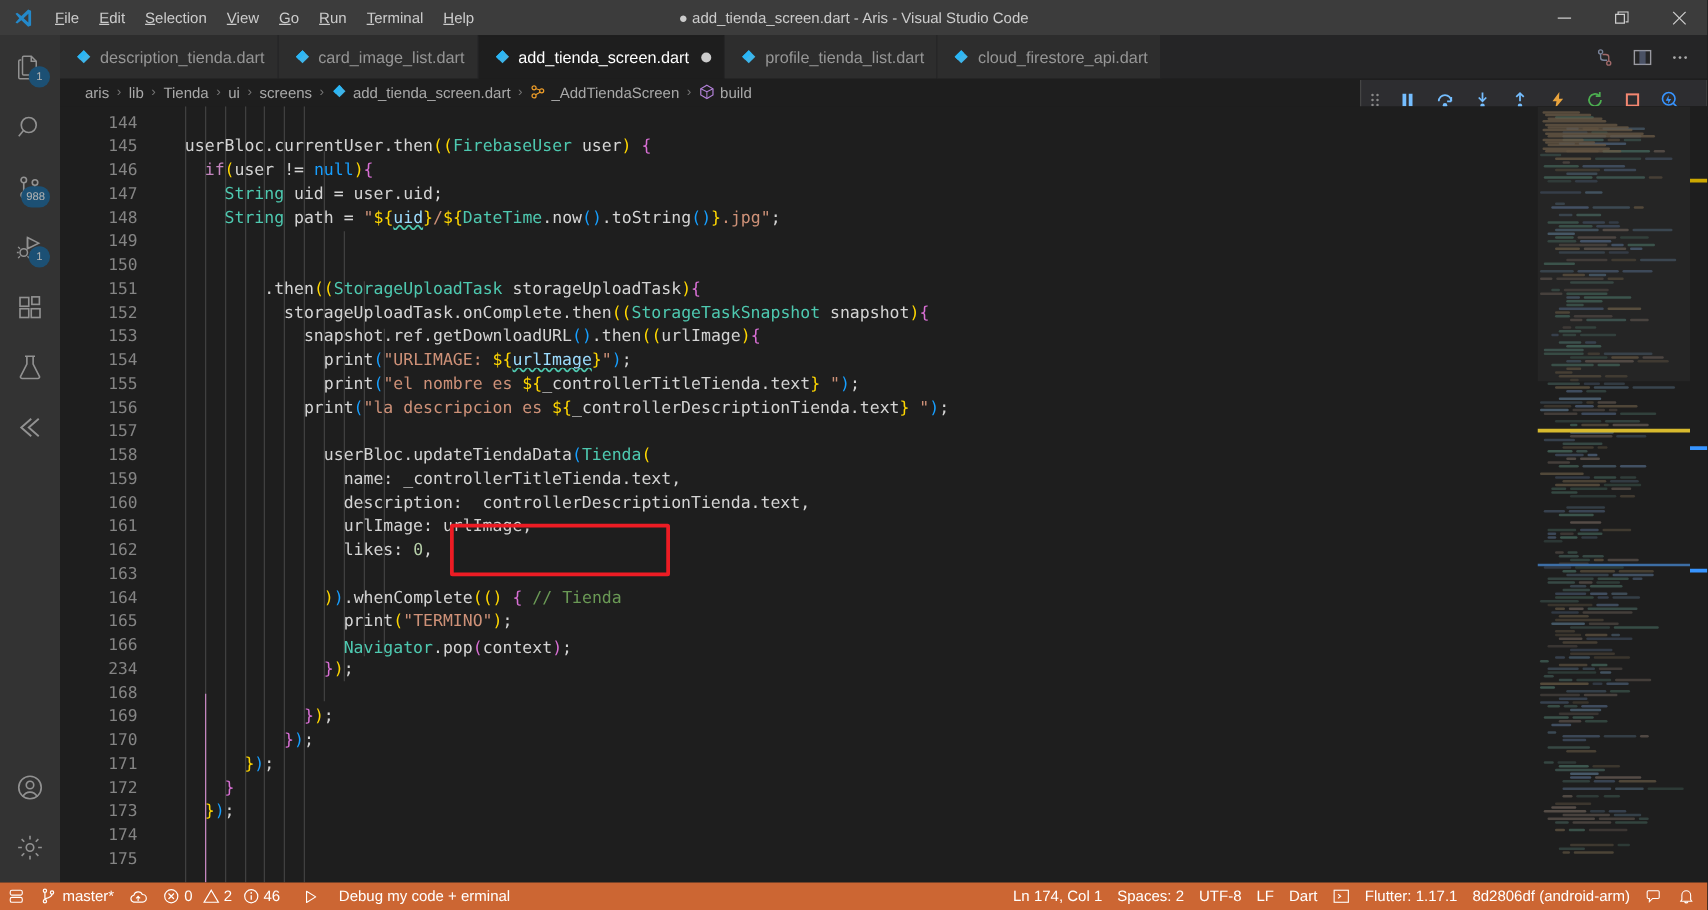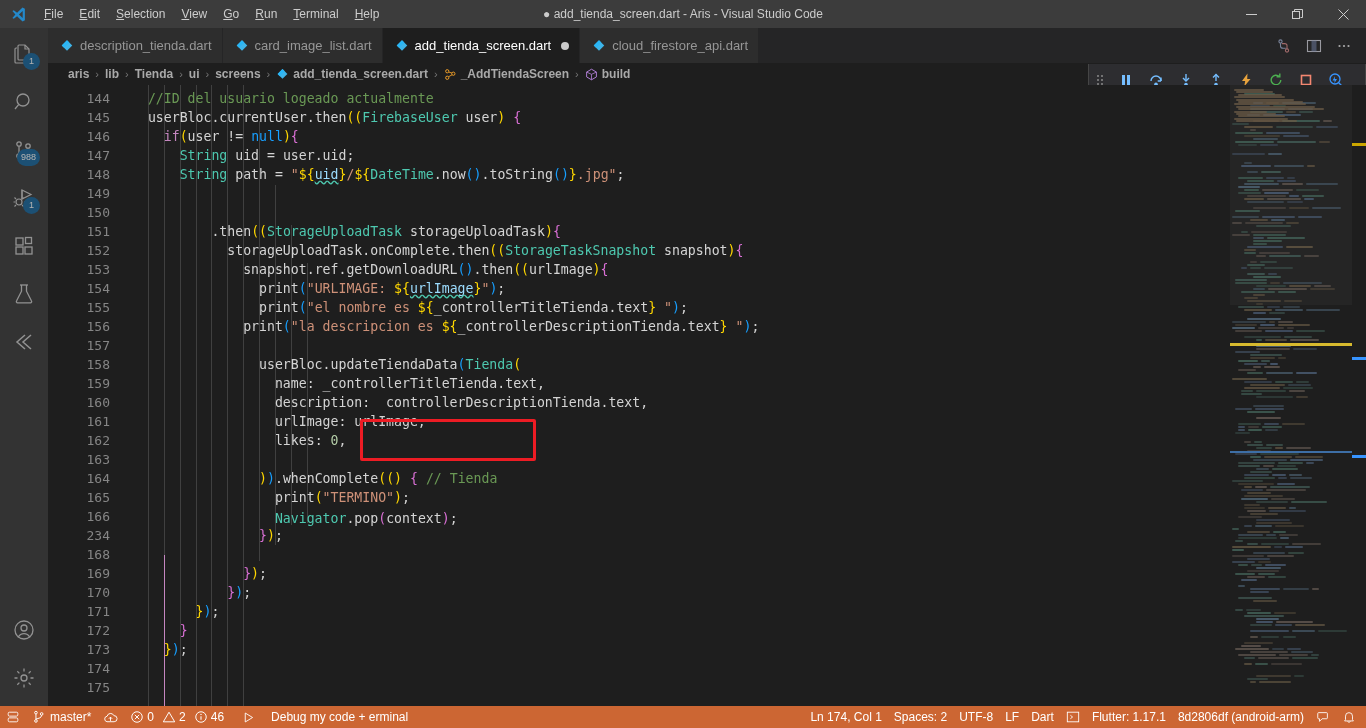--- a/index.html
+++ b/index.html
@@ -304,6 +304,15 @@
       </span>
       <span>add_tienda_screen.dart</span>
       <span class="tab-dirty"></span>
+    </div>
+    <div class="tab">
+      <span>
+        <svg width="14" height="14" viewBox="0 0 24 24">
+            <path d="M12 2 3 11l9 9 9-9z" fill="#40c4ff" opacity="0.9"></path>
+            <path d="M12 2 3 11l4 4 9-9z" fill="#29b6f6"></path>
+          </svg>
+      </span>
+      <span>profile_tienda_list.dart</span>
     </div>
     <div class="tab">
       <span>

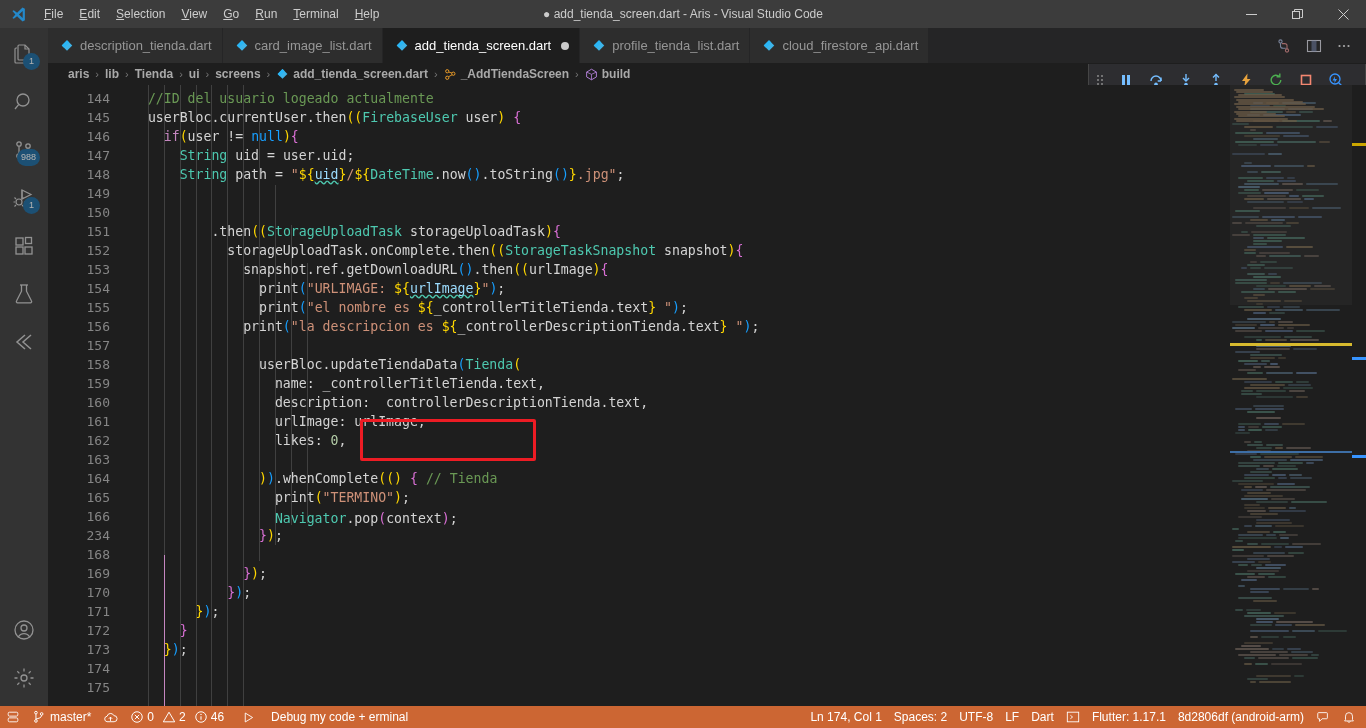--- a/index.html
+++ b/index.html
@@ -84,7 +84,7 @@
     padding-left: 20px; font-size: 12px; color: #a9a9a9; gap: 4px;
   }
   .bc-sep { color: #767676; margin: 0 2px; font-size: 11px; }
-  .bc-item { display: flex; align-items: center; gap: 4px; font-weight: bold; }
+  .bc-item { display: flex; gap: 4px; }
 
   
   .debug-toolbar {

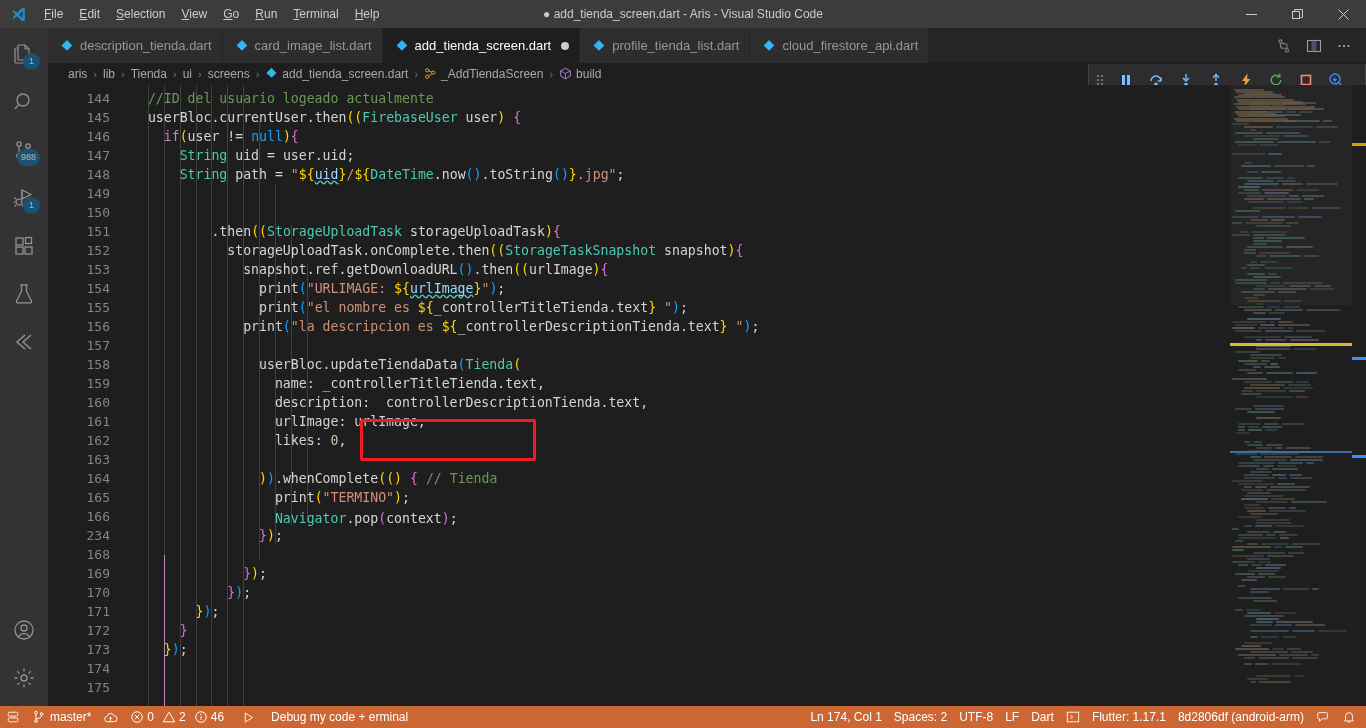--- a/index.html
+++ b/index.html
@@ -519,7 +519,7 @@
       </div>
     <div class="code-layer" id="codelayer">
         <div class="code-line" style="top: -15px;"></div>
-        <div class="code-line" style="top: 4px;"><span class="t-pl">  </span><span class="t-cmt">//ID del usuario logeado actualmente</span></div>
+        <div class="code-line" style="top: 4px;"><span class="t-pl">  </span></div>
         <div class="code-line" style="top: 23px;"><span class="t-pl">  userBloc</span><span class="t-pl">.</span><span class="t-pl">currentUser</span><span class="t-pl">.</span><span class="t-pl">then</span><span class="b-y">((</span><span class="t-typ">FirebaseUser</span><span class="t-pl"> user</span><span class="b-y">)</span><span class="t-pl"> </span><span class="b-p">{</span></div>
         <div class="code-line" style="top: 42px;"><span class="t-pl">    </span><span class="t-kw">if</span><span class="b-y">(</span><span class="t-pl">user</span><span class="t-pl"> != </span><span class="b-b">null</span><span class="b-y">)</span><span class="b-p">{</span></div>
         <div class="code-line" style="top: 61px;"><span class="t-pl">      </span><span class="t-typ">String</span><span class="t-pl"> uid </span><span class="t-pl">= </span><span class="t-pl">user</span><span class="t-pl">.</span><span class="t-pl">uid;</span></div>

